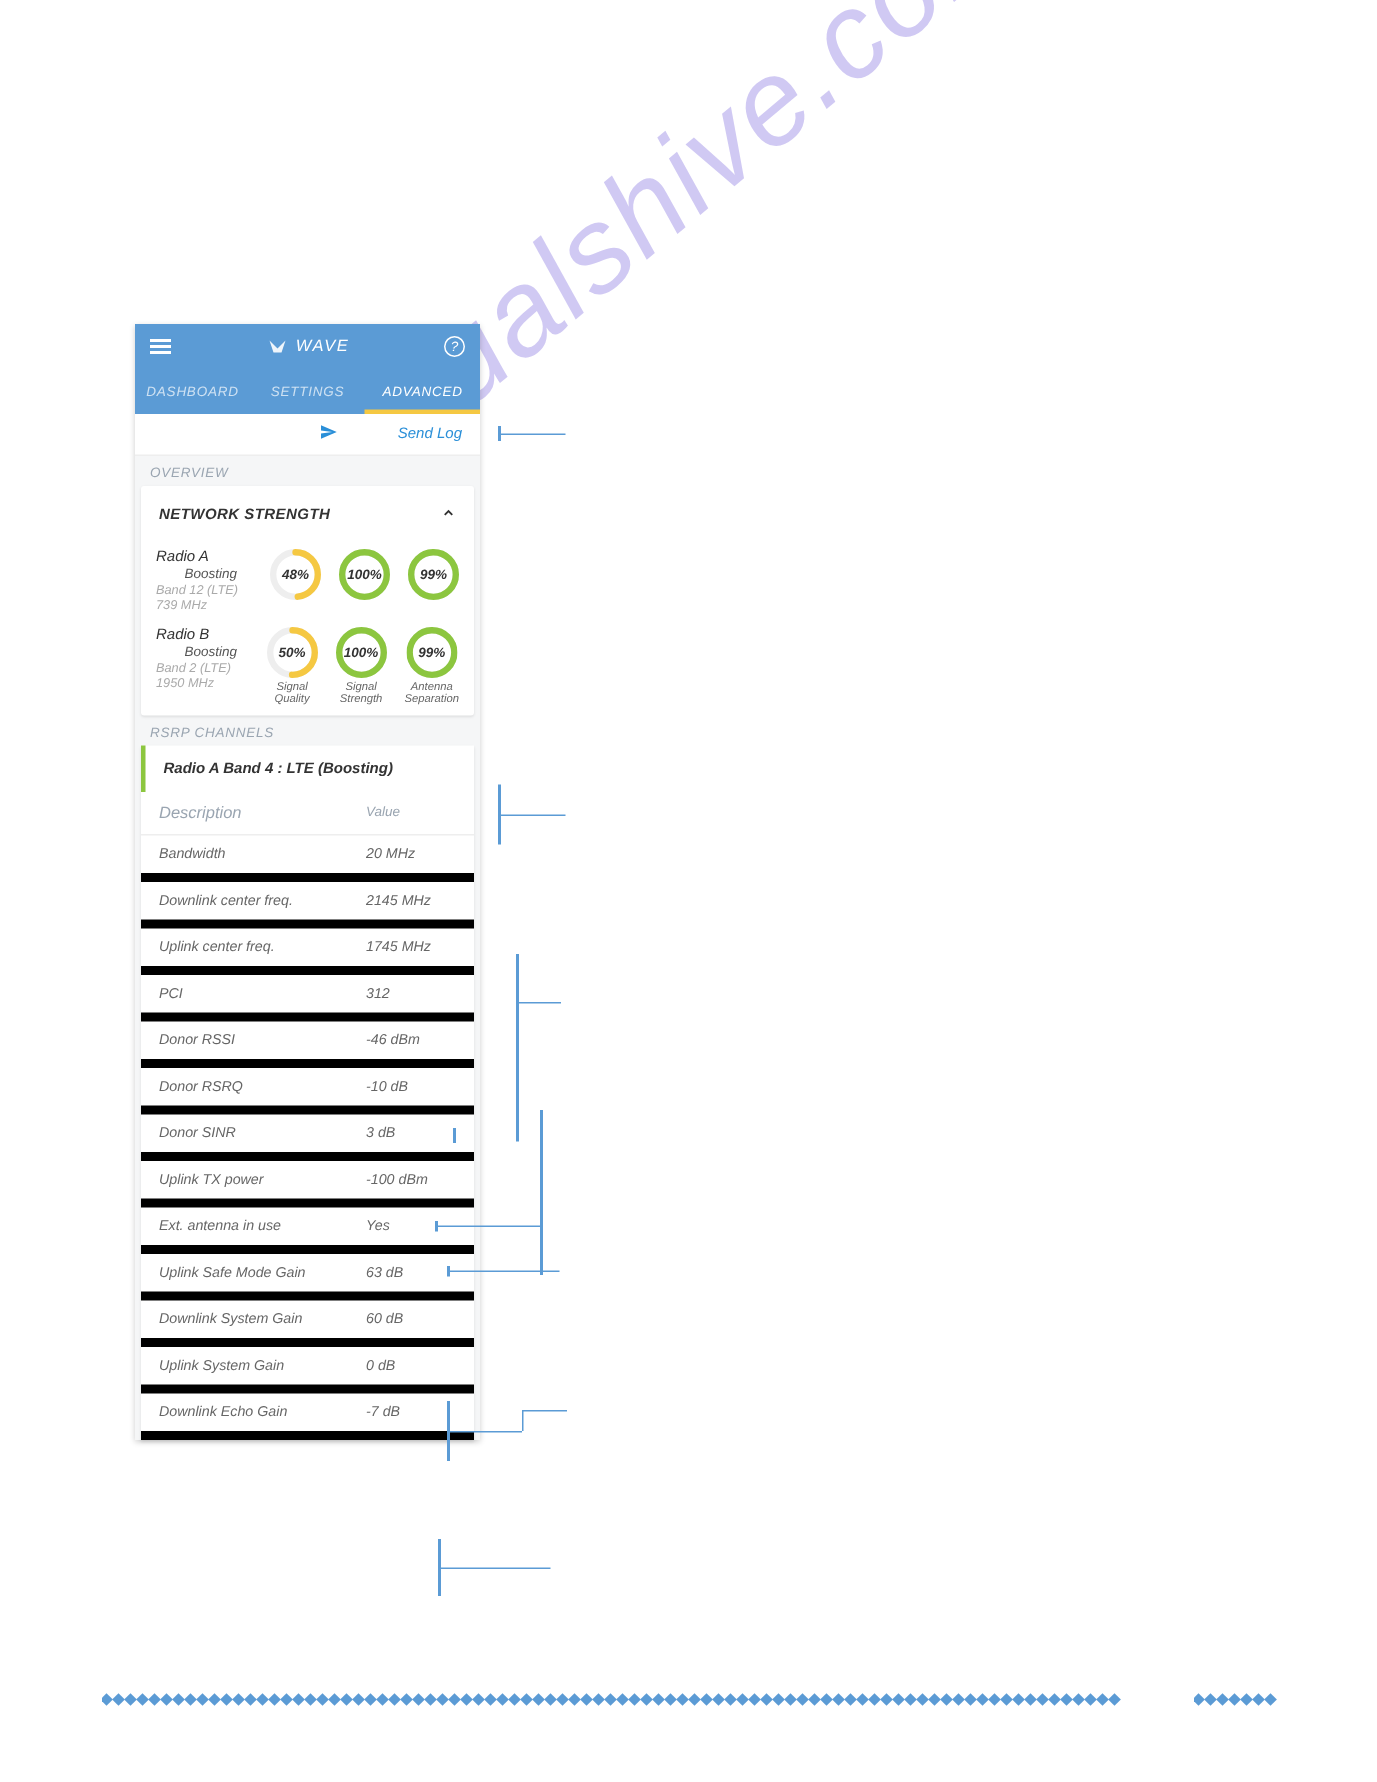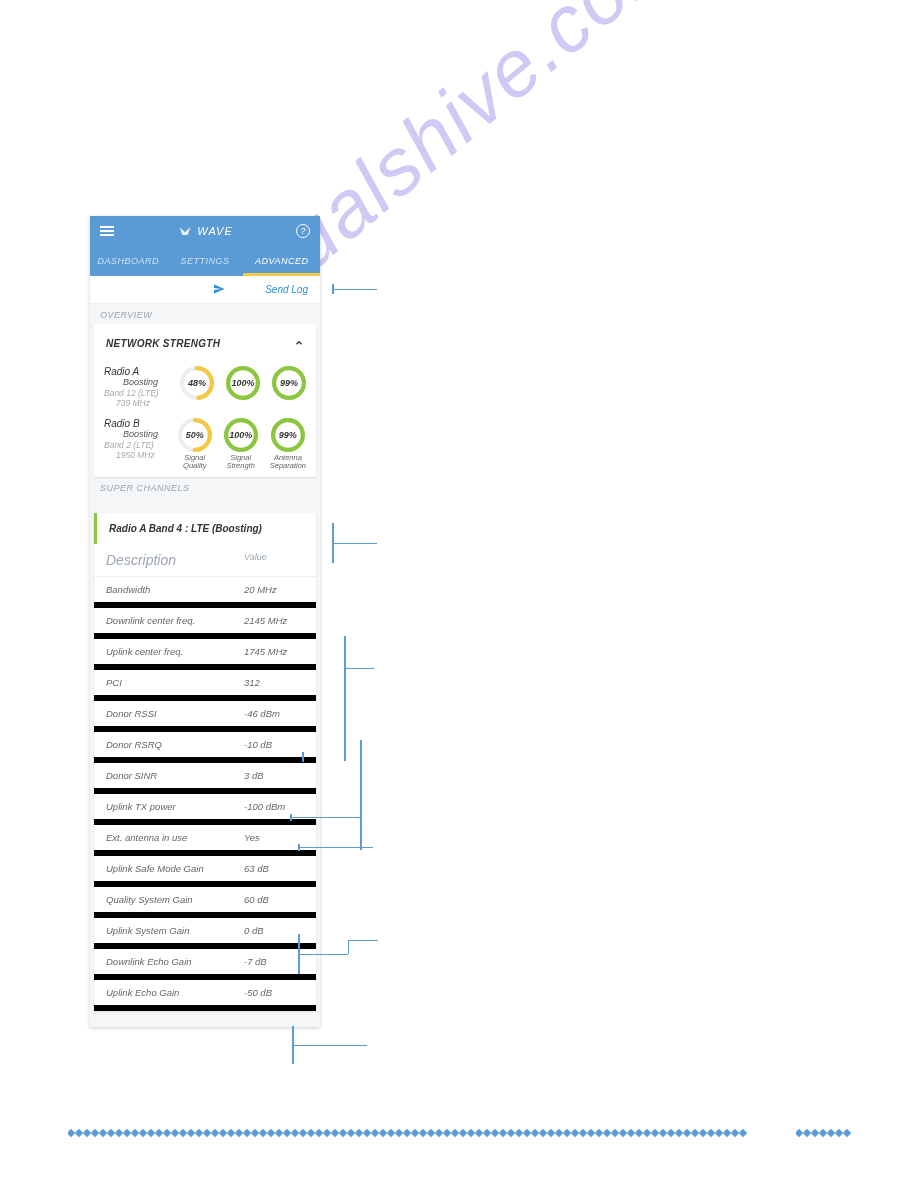--- a/index.html
+++ b/index.html
@@ -34,7 +34,7 @@
   .radio-name { font-size: 10px; color: #333; font-weight: 500; }
   .radio-status { font-size: 9px; color: #555; padding-left: 19px; }
   .radio-band { font-size: 8.5px; color: #aaa; margin-top: 1px; }
-  .radio-freq { font-size: 8.5px; color: #aaa; margin-left: 12px; }
+  .radio-freq { font-size: 8.5px; color: #aaa; }
   .gauges { display: flex; gap: 12px; flex: 1; justify-content: flex-end; }
   .gauge-wrap { display: flex; flex-direction: column; align-items: center; gap: 2px; }
   .gauge { width: 34px; height: 34px; position: relative; }

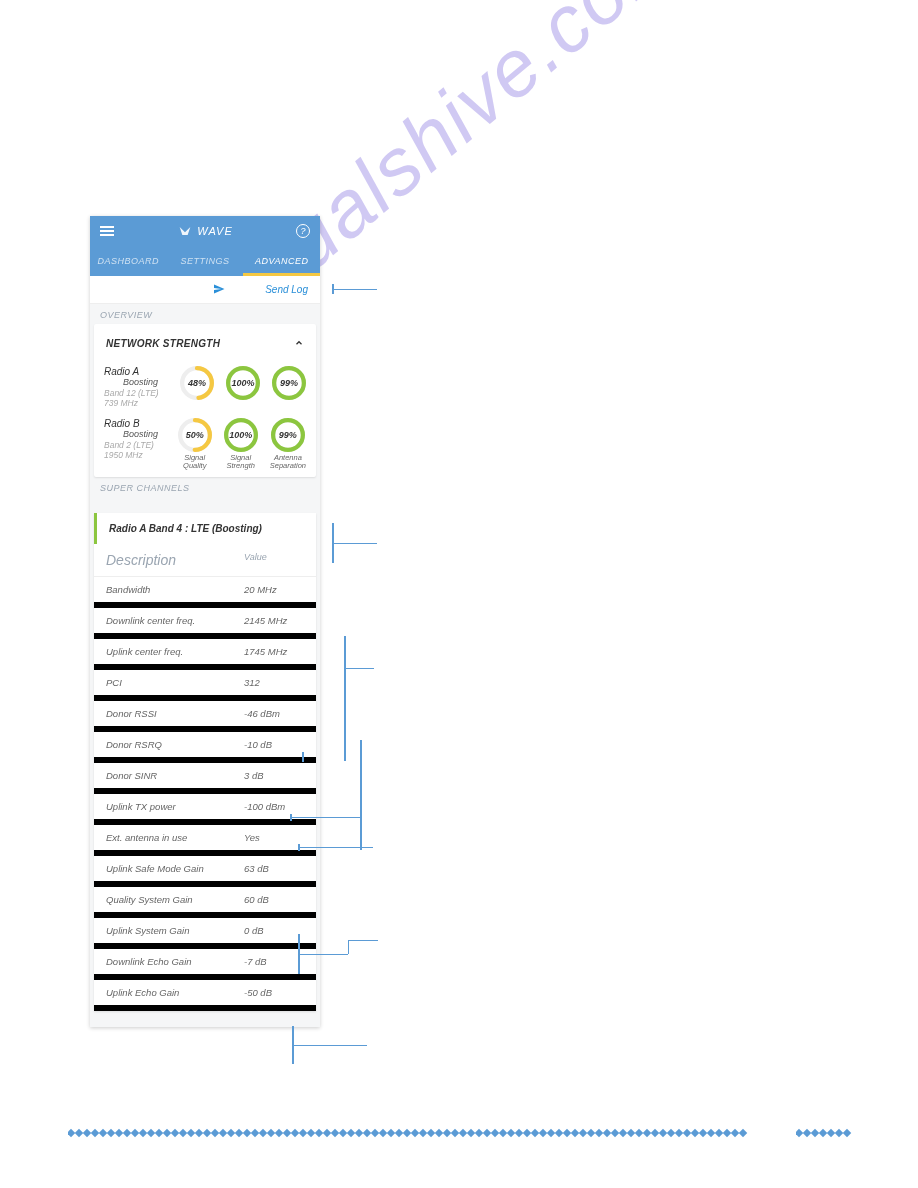--- a/index.html
+++ b/index.html
@@ -177,7 +177,7 @@
       </div>
   </div>
 
-  <div class="section-label">SUPER CHANNELS</div>
+  <div class="section-label">RSRP CHANNELS</div>
 
   <div class="channel-card">
     <div class="channel-header">Radio A Band 4 : LTE (Boosting)</div>

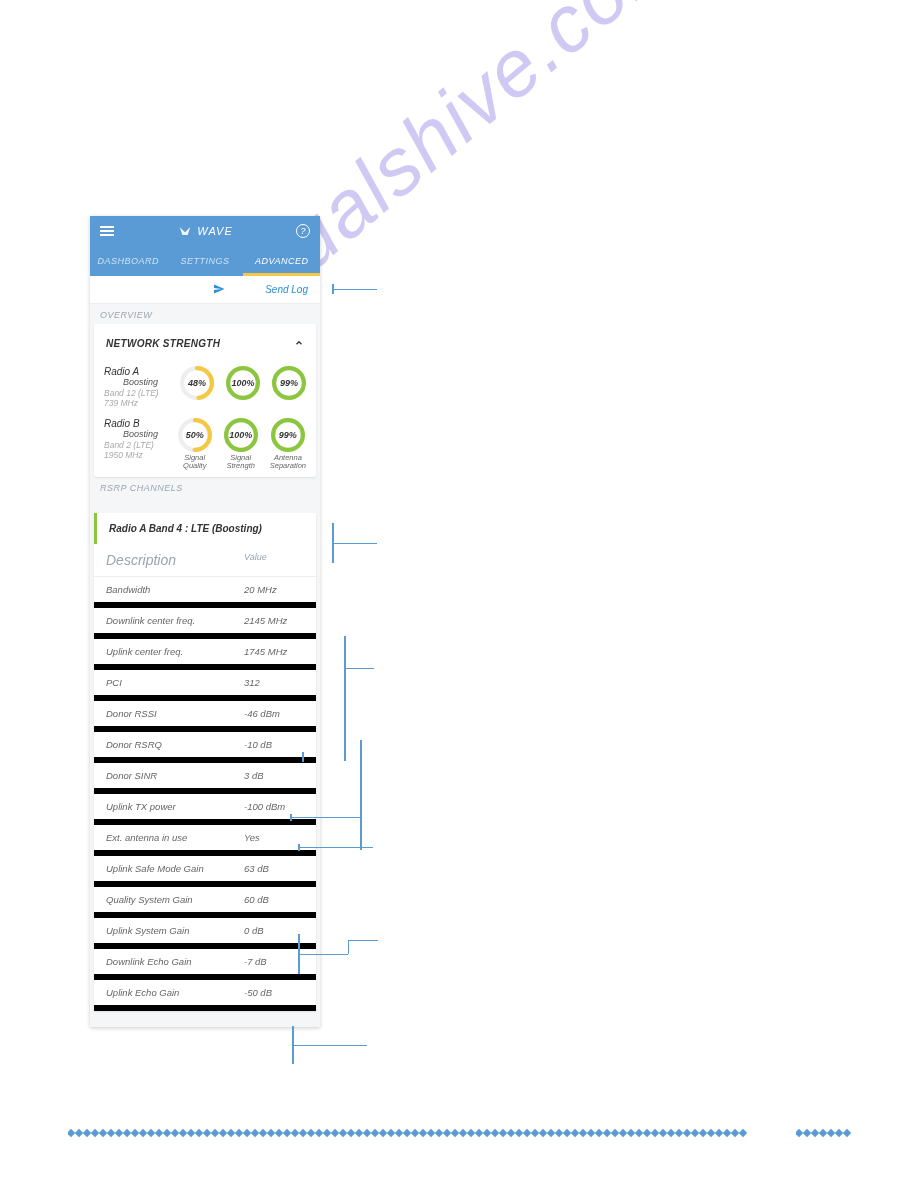--- a/index.html
+++ b/index.html
@@ -44,7 +44,7 @@
   .gauge-text { position: absolute; top: 0; left: 0; right: 0; bottom: 0; display: flex; align-items: center; justify-content: center; font-size: 9px; font-weight: 600; color: #333; }
   .gauge-label { font-size: 7.5px; color: #666; text-align: center; line-height: 1.1; }
 
-  .channel-card { background: #fff; margin: 16px 4px; box-shadow: 0 1px 2px rgba(0,0,0,.1); }
+  .channel-card { background: #fff; margin: 0 4px; box-shadow: 0 1px 2px rgba(0,0,0,.1); }
   .channel-header { border-left: 3px solid #8cc63f; padding: 10px 12px; font-size: 10px; font-weight: 700; color: #333; }
   .table-head { display: flex; padding: 8px 12px; border-bottom: 1px solid #eee; }
   .col-desc { flex: 1; color: #9aa5b1; font-size: 14px; }

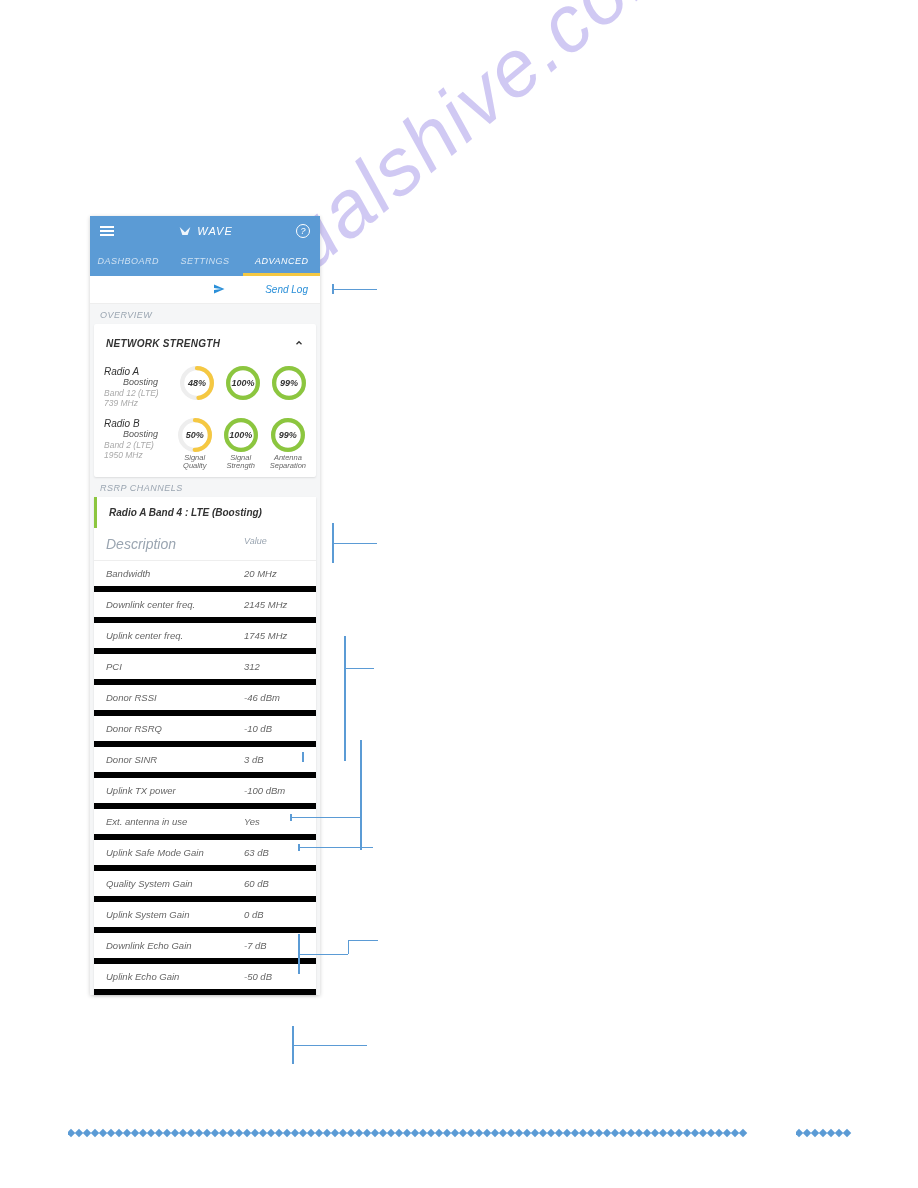--- a/index.html
+++ b/index.html
@@ -47,7 +47,7 @@
   .channel-card { background: #fff; margin: 0 4px; box-shadow: 0 1px 2px rgba(0,0,0,.1); }
   .channel-header { border-left: 3px solid #8cc63f; padding: 10px 12px; font-size: 10px; font-weight: 700; color: #333; }
   .table-head { display: flex; padding: 8px 12px; border-bottom: 1px solid #eee; }
-  .col-desc { flex: 1; color: #9aa5b1; font-size: 14px; }
+  .col-desc { flex: 1; color: #9aa5b1; font-size: 11px; }
   .col-val { width: 60px; color: #9aa5b1; font-size: 9px; }
   .table-body { }
   .trow { display: flex; padding: 7px 12px; border-bottom: 6px solid #000000; }

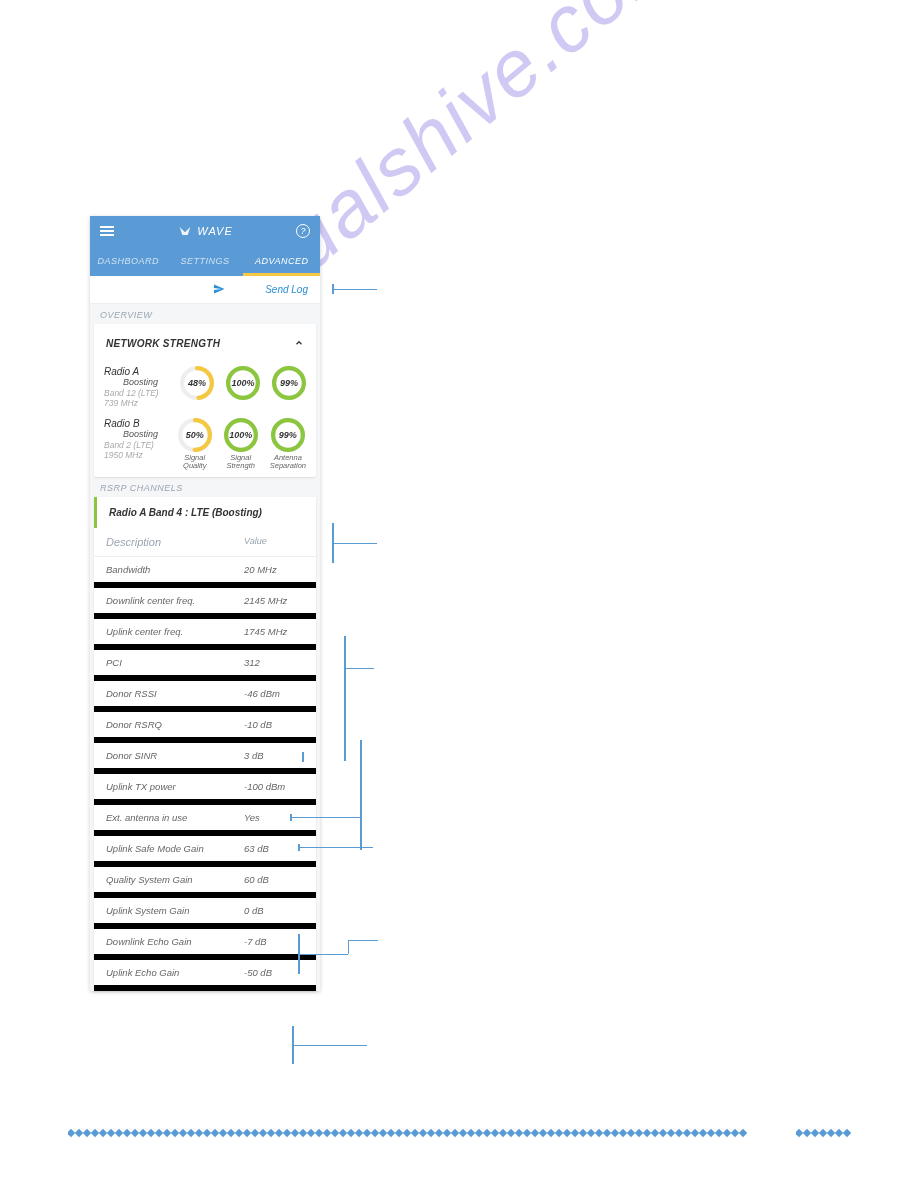--- a/index.html
+++ b/index.html
@@ -227,7 +227,7 @@
           <div class="tval">63 dB</div>
         </div>
         <div class="trow">
-          <div class="tdesc">Quality System Gain</div>
+          <div class="tdesc">Downlink System Gain</div>
           <div class="tval">60 dB</div>
         </div>
         <div class="trow">

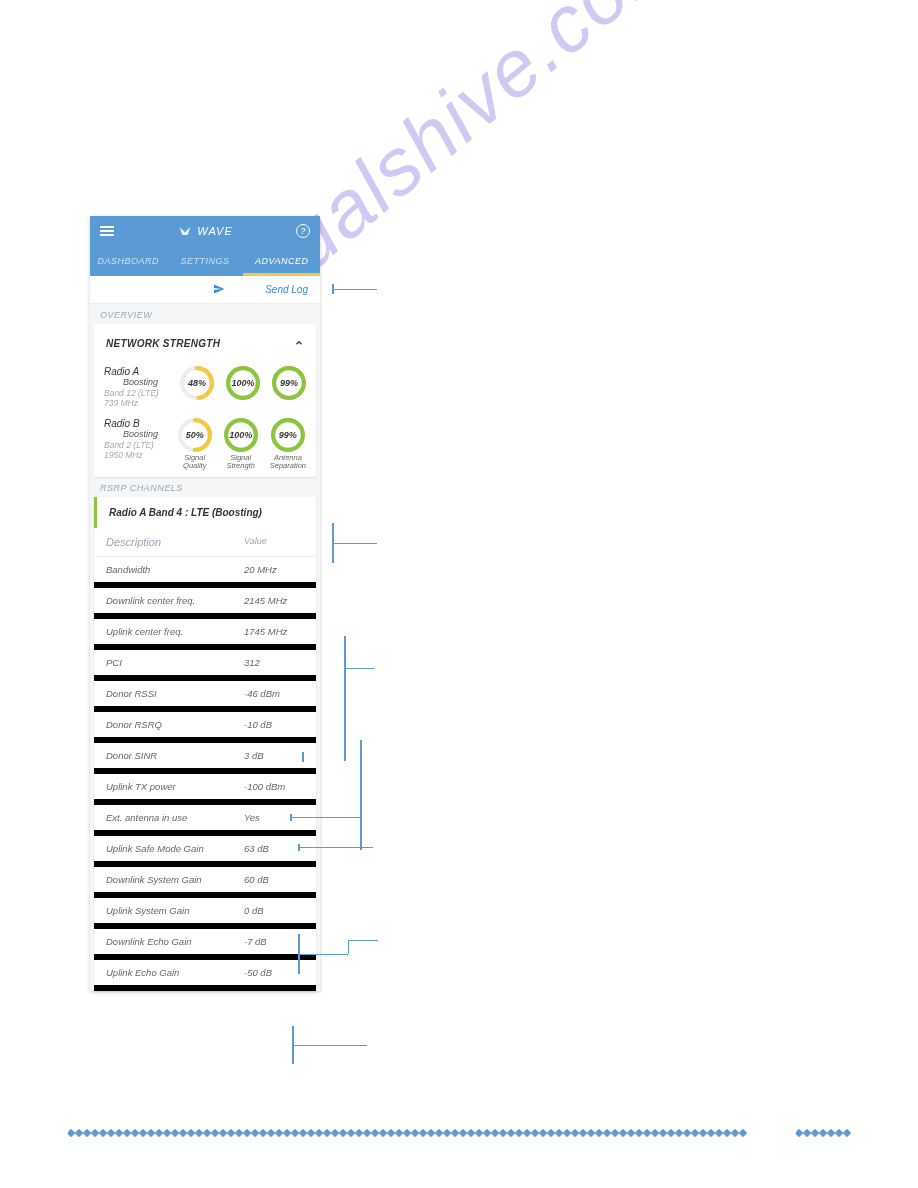--- a/index.html
+++ b/index.html
@@ -238,10 +238,6 @@
           <div class="tdesc">Downlink Echo Gain</div>
           <div class="tval">-7 dB</div>
         </div>
-        <div class="trow">
-          <div class="tdesc">Uplink Echo Gain</div>
-          <div class="tval">-50 dB</div>
-        </div>
       </div>
   </div>
 

